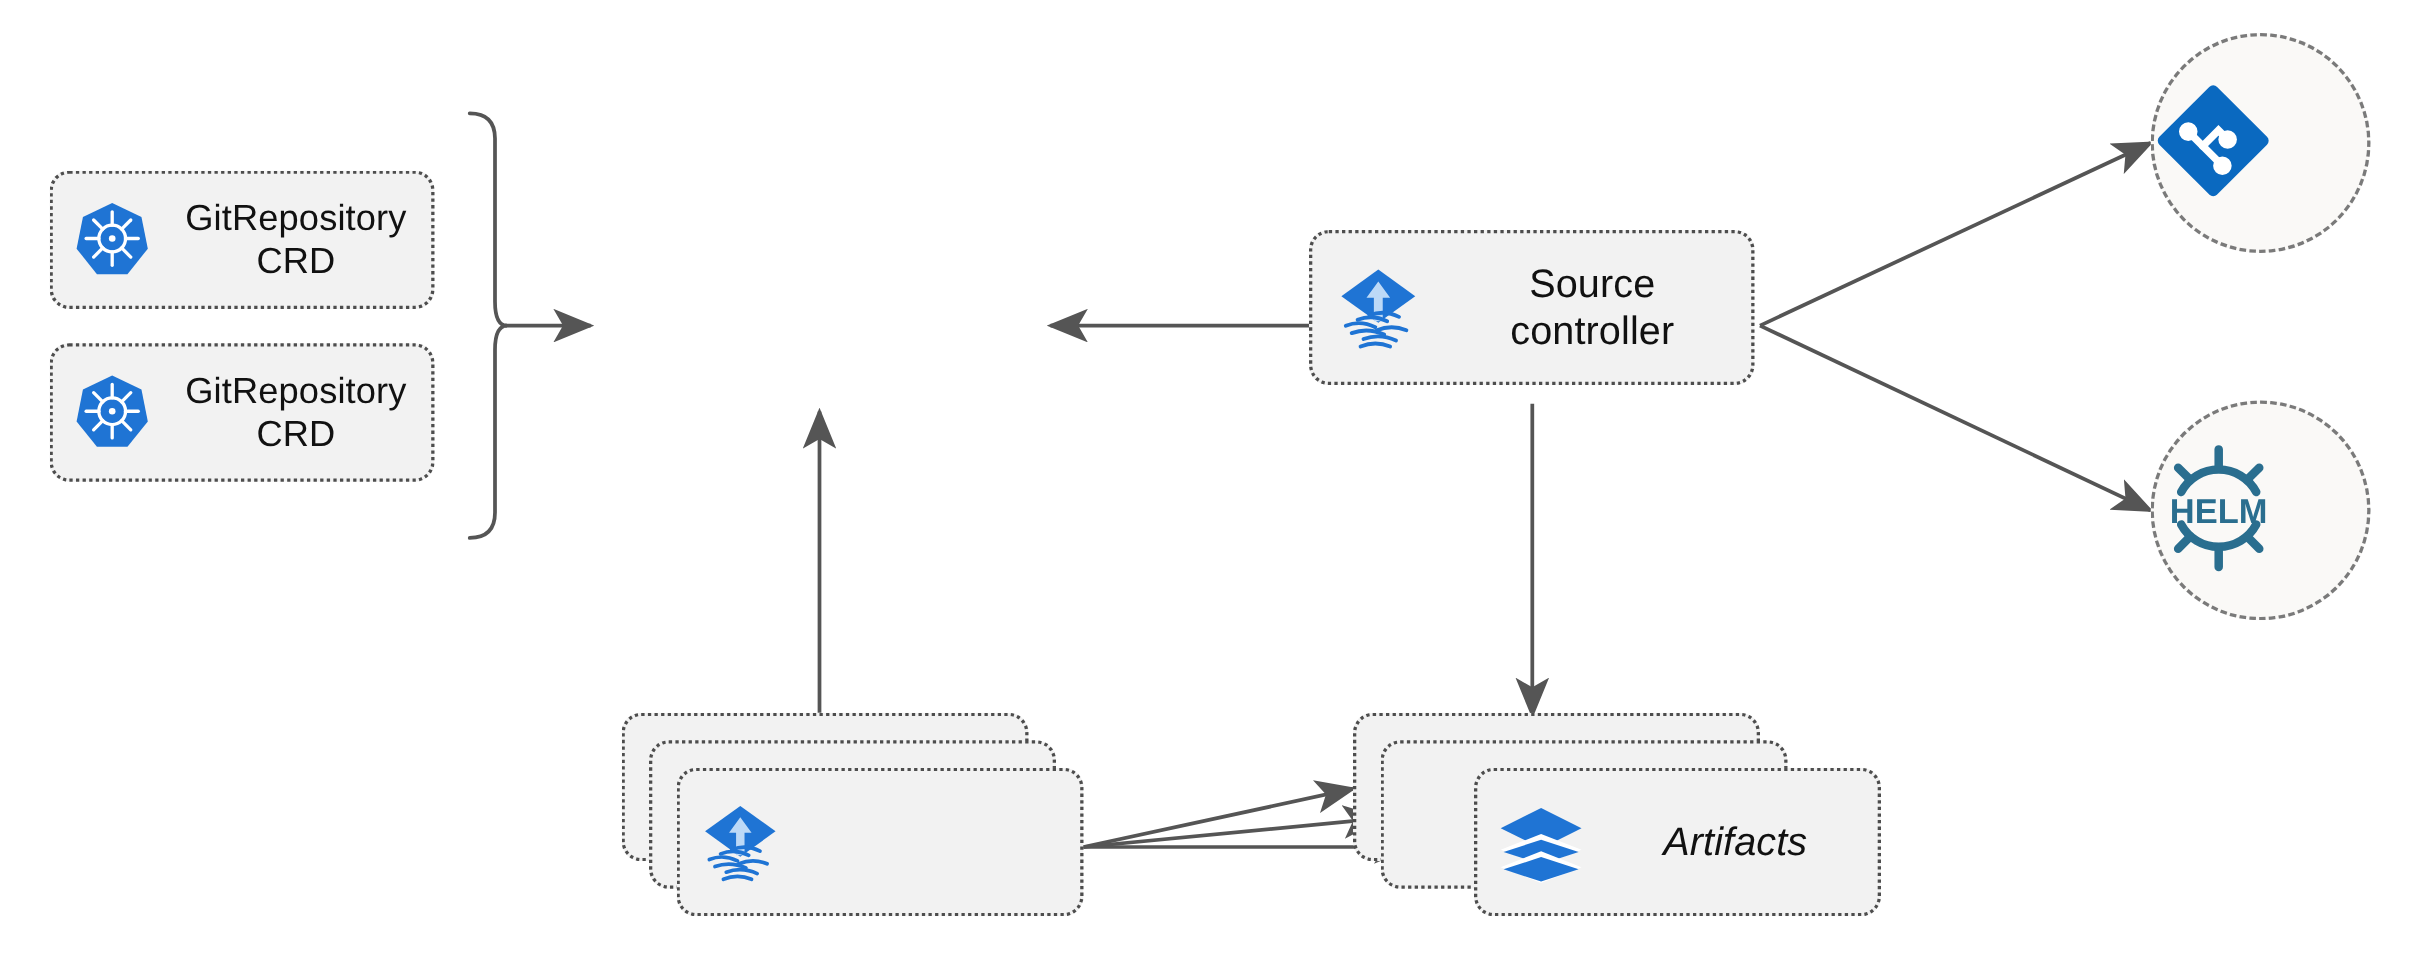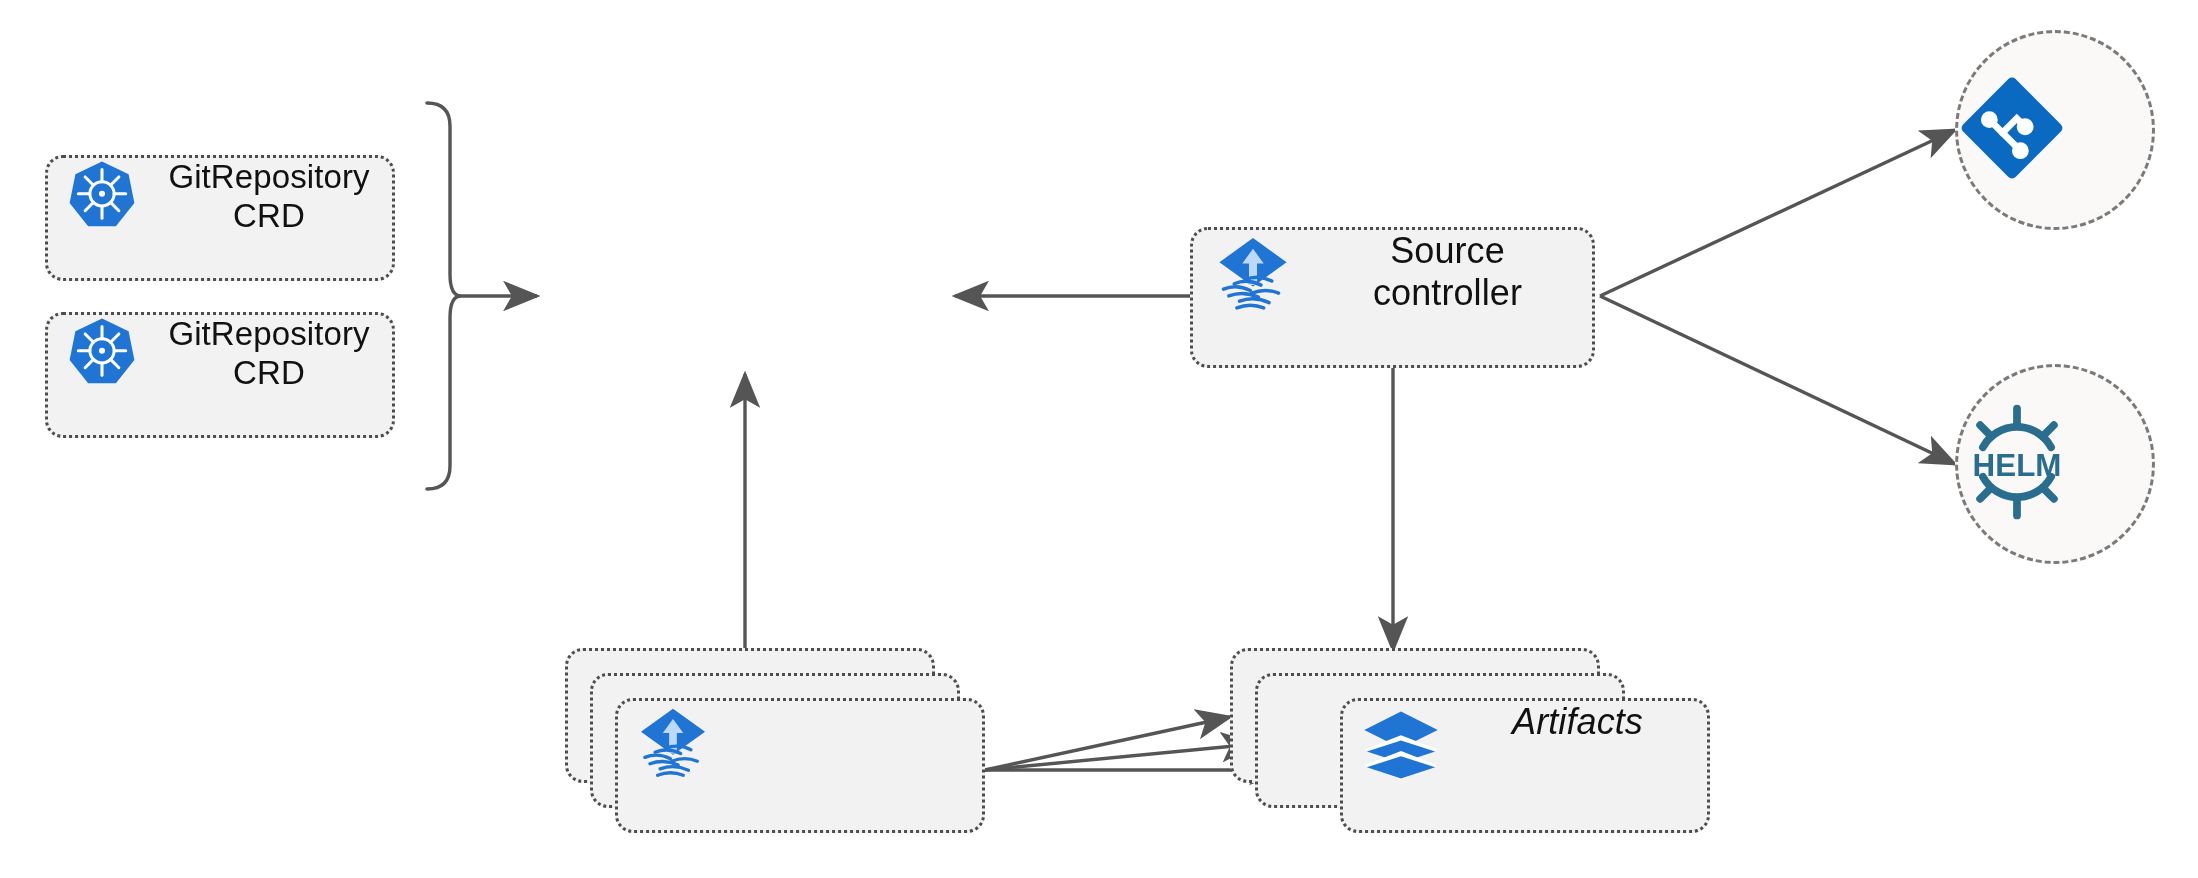--- a/index.html
+++ b/index.html
@@ -14,7 +14,7 @@
     border:3px dotted #4d4d4d;
     border-radius:18px;
     box-sizing:border-box;
-    display:flex;align-items:flex-start;
+    display:flex;align-items:center;
   }
   .node .ico{flex:0 0 auto;display:flex;align-items:center;justify-content:center;}
   .node .lbl{

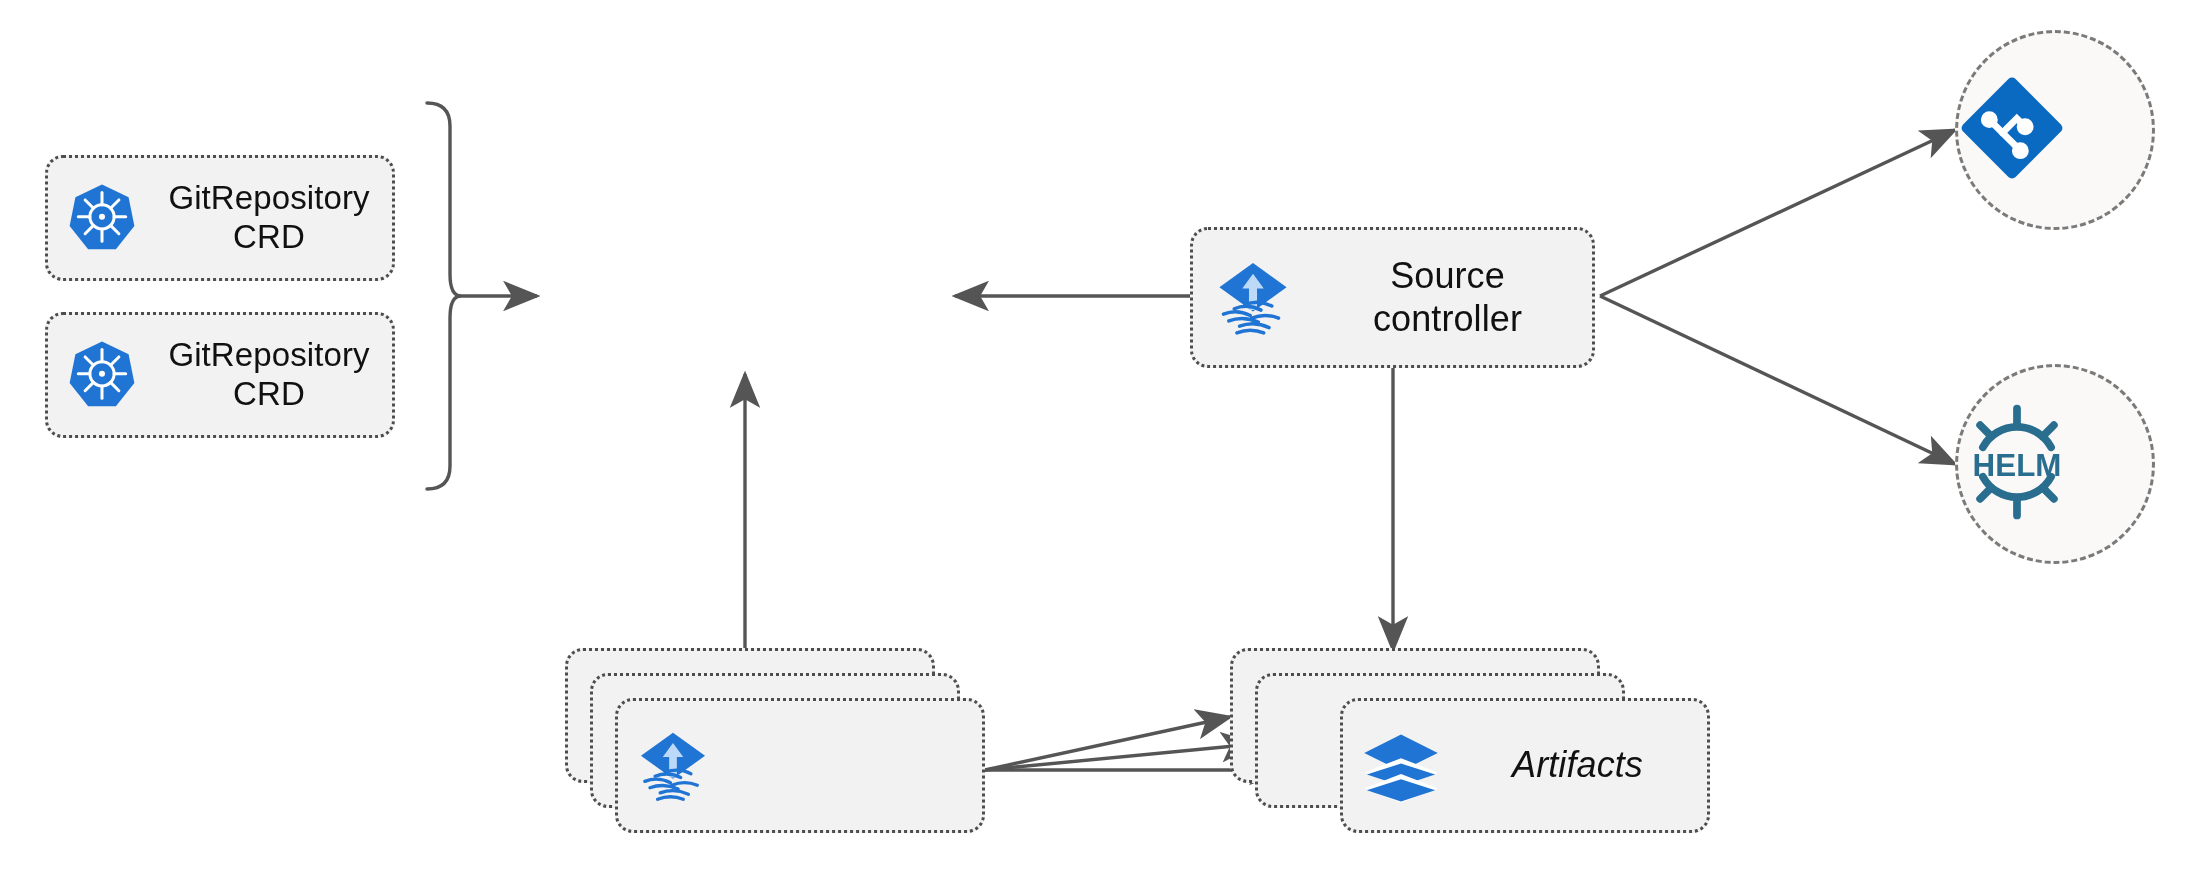--- a/index.html
+++ b/index.html
@@ -112,7 +112,7 @@
   </div>
 
 
-  <div class="node" style="left:1190px;top:227px;width:405px;height:141px;">
+  <div class="node" style="left:1190px;top:209px;width:405px;height:141px;">
     <span class="ico" style="width:120px;">
       <svg width="86" height="86" viewBox="0 0 64 64" aria-hidden="true">
         <polygon points="32,6 57,24 32,42 7,24" fill="#1f74d4"></polygon>

